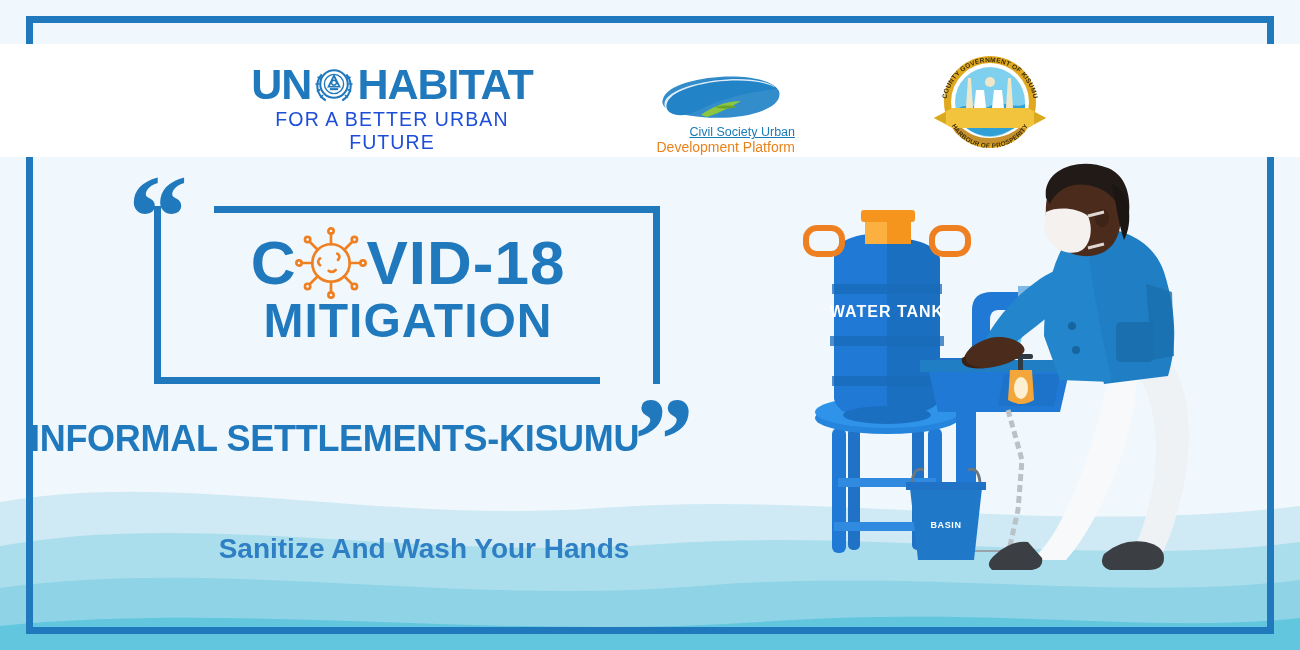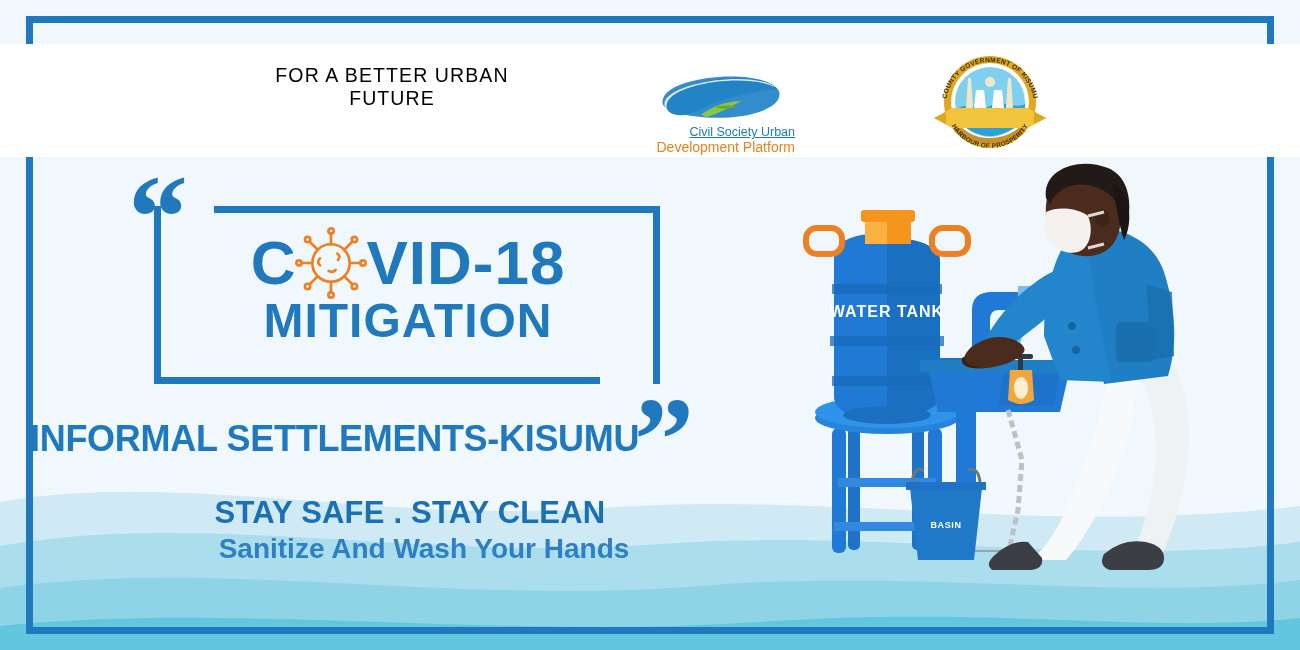--- a/index.html
+++ b/index.html
@@ -204,6 +204,21 @@
   <div class="logo-band">
 
     <div class="logo-unh">
+      <div class="unh-row">
+        <span class="unh-txt">UN</span>
+        <svg class="unh-emblem" viewBox="0 0 64 64">
+          <circle cx="32" cy="32" r="20" fill="none" stroke="#2079bd" stroke-width="3"></circle>
+          <circle cx="32" cy="32" r="14" fill="none" stroke="#2079bd" stroke-width="2"></circle>
+          <path d="M32,20 L40,36 L24,36 Z" fill="none" stroke="#2079bd" stroke-width="2.5"></path>
+          <circle cx="32" cy="30" r="3.5" fill="none" stroke="#2079bd" stroke-width="2"></circle>
+          <rect x="26" y="38" width="12" height="3" fill="#2079bd"></rect>
+          <path d="M14,18 C4,30 6,48 20,56" fill="none" stroke="#2079bd" stroke-width="3"></path>
+          <path d="M50,18 C60,30 58,48 44,56" fill="none" stroke="#2079bd" stroke-width="3"></path>
+          <path d="M13,24 L8,22 M11,32 L5,32 M12,40 L7,43 M16,48 L12,52
+                   M51,24 L56,22 M53,32 L59,32 M52,40 L57,43 M48,48 L52,52" stroke="#2079bd" stroke-width="2.4"></path>
+        </svg>
+        <span class="unh-txt">HABITAT</span>
+      </div>
       <div class="unh-sub">FOR A BETTER URBAN FUTURE</div>
     </div>
 

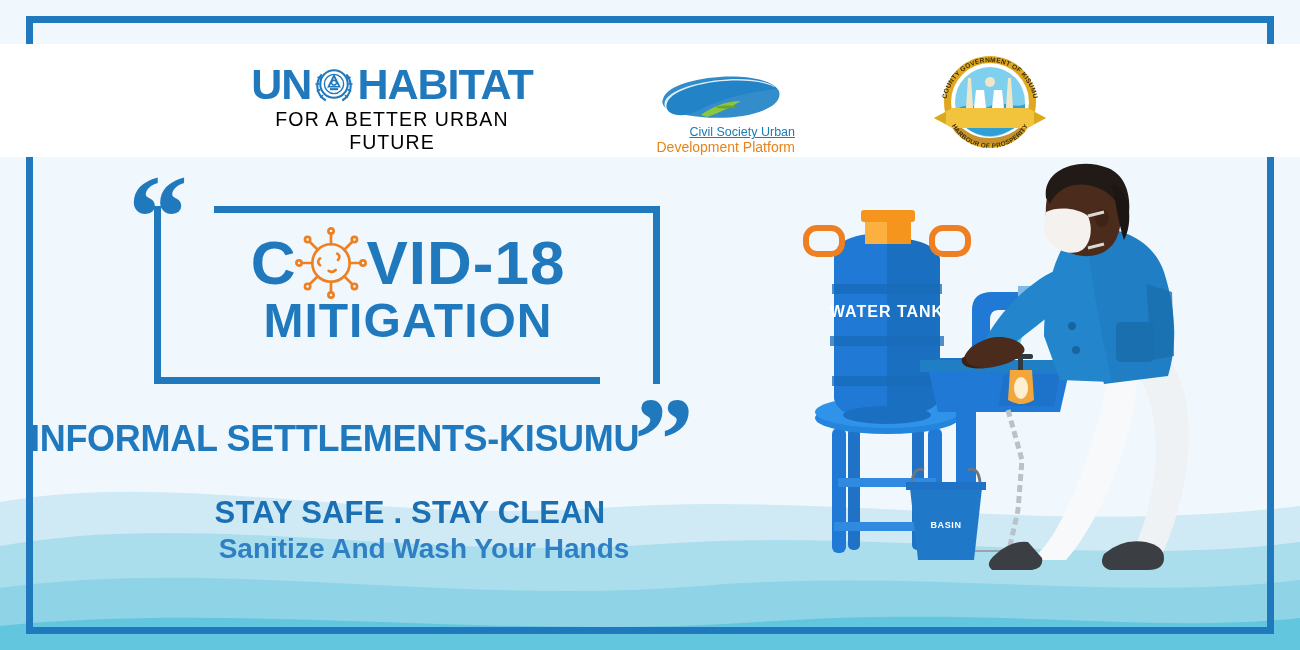--- a/index.html
+++ b/index.html
@@ -35,7 +35,7 @@
     line-height:1;font-family:"Liberation Sans",sans-serif;
   }
   .unh-sub{
-    text-align:center;font-size:19.5px;letter-spacing:1.1px;color:#000000;
+    text-align:center;font-size:19.5px;letter-spacing:1.1px;color:#1d4ed8;
     margin-top:2px;font-family:"Liberation Sans",sans-serif;
   }
   .unh-emblem{width:44px;height:44px;margin:0 1px;}

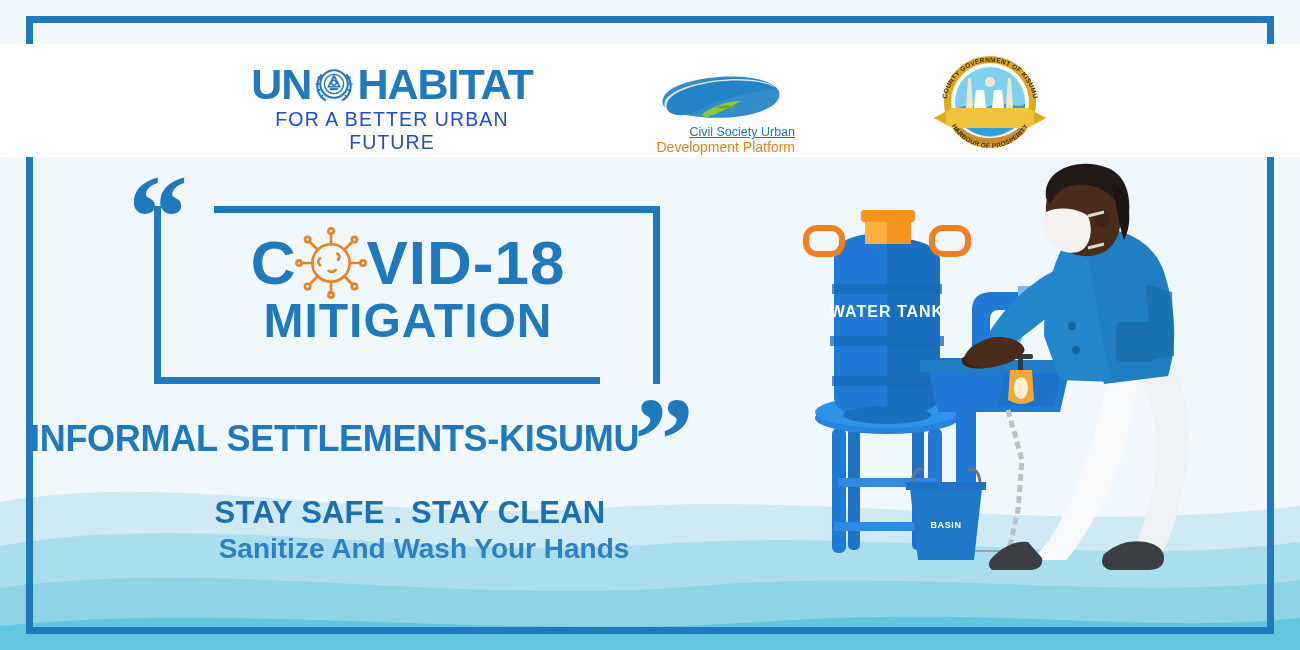--- a/index.html
+++ b/index.html
@@ -312,7 +312,6 @@
   </div>
 
   <div class="line-settlements">INFORMAL SETTLEMENTS-KISUMU</div>
-  <div class="line-staysafe">STAY SAFE . STAY CLEAN</div>
   <div class="line-sanitize">Sanitize And Wash Your Hands</div>
 
 </div>

